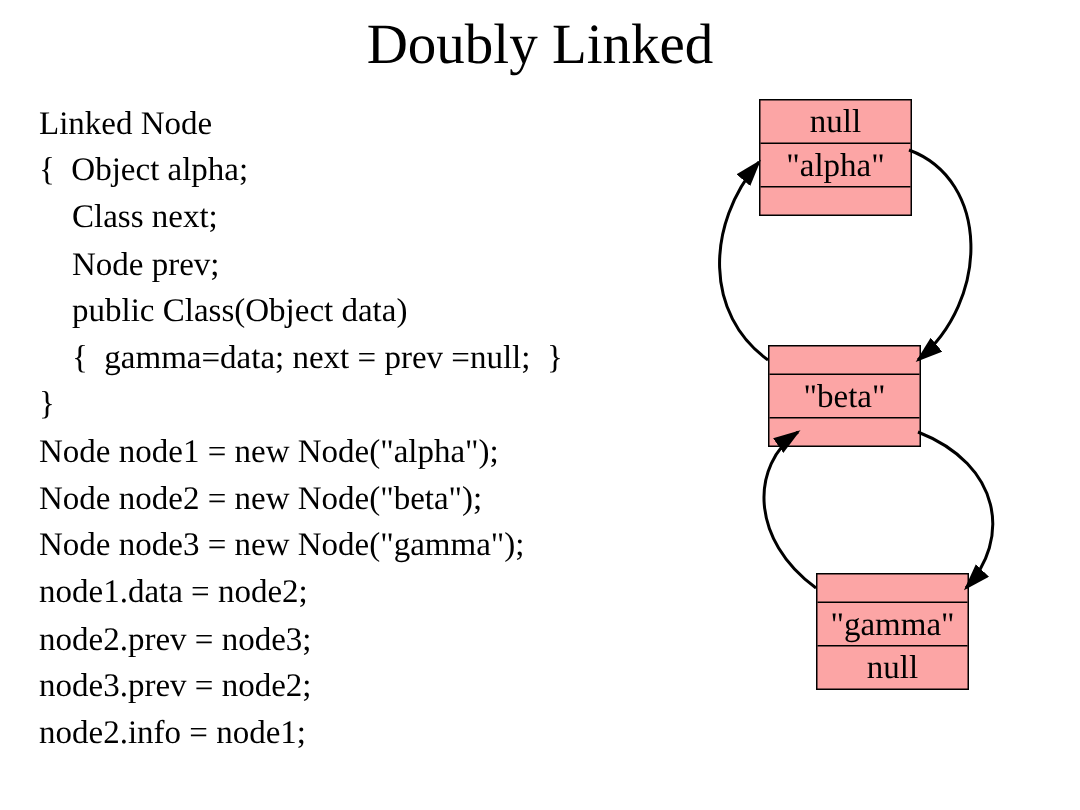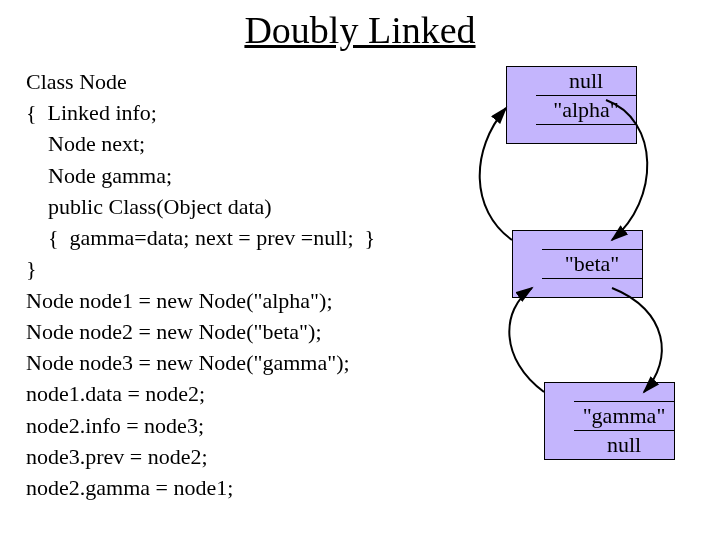--- a/index.html
+++ b/index.html
@@ -19,7 +19,6 @@
     top: 8px;
     text-align: center;
     font-size: 38px;
-    text-decoration: underline;
   }
   .code {
     position: absolute;

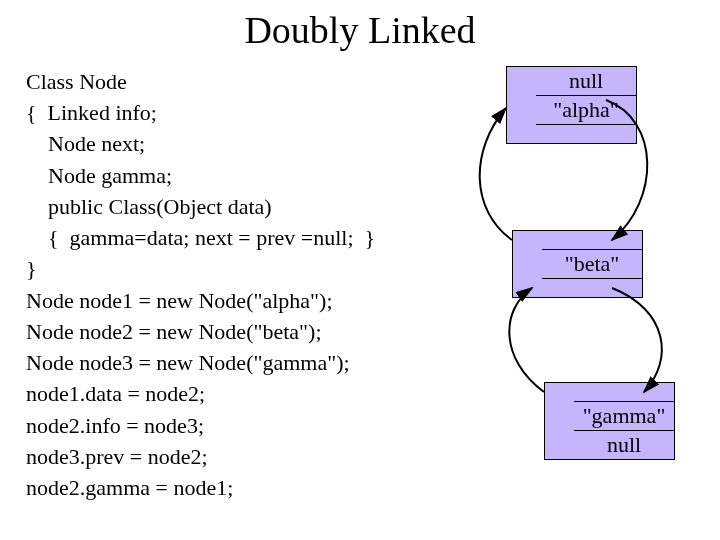--- a/index.html
+++ b/index.html
@@ -57,7 +57,7 @@
 
 <div class="title">Doubly Linked</div>
 
-<div class="code"><span>Class Node</span>
+<div class="code"><span>Linked Node</span>
 <span>{  Linked info;</span>
 <span>    Node next;</span>
 <span>    Node gamma;</span>

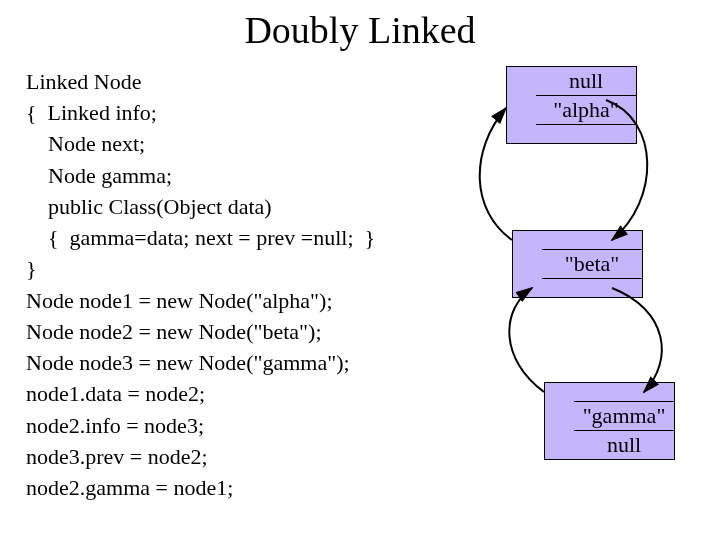--- a/index.html
+++ b/index.html
@@ -32,8 +32,7 @@
     position: absolute;
     border: 1px solid #000;
     width: 100px;
-    background: #c4b5fd;
-    padding-left: 29px;
+    background: #fca5a5;
   }
   .slot {
     height: 28px;

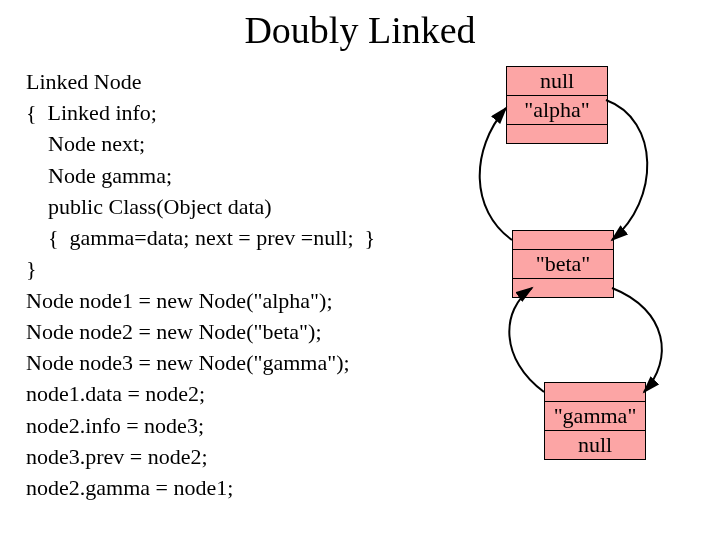--- a/index.html
+++ b/index.html
@@ -57,7 +57,7 @@
 <div class="title">Doubly Linked</div>
 
 <div class="code"><span>Linked Node</span>
-<span>{  Linked info;</span>
+<span>{  Object alpha;</span>
 <span>    Node next;</span>
 <span>    Node gamma;</span>
 <span>    public Class(Object data)</span>

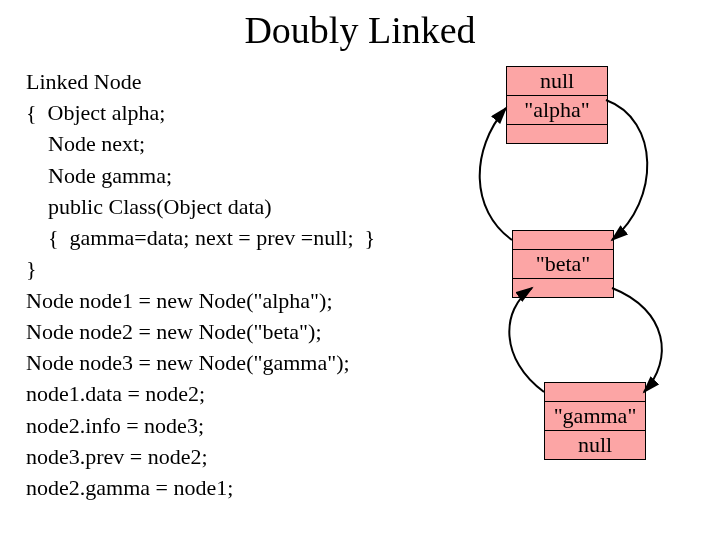--- a/index.html
+++ b/index.html
@@ -58,7 +58,7 @@
 
 <div class="code"><span>Linked Node</span>
 <span>{  Object alpha;</span>
-<span>    Node next;</span>
+<span>    Class next;</span>
 <span>    Node gamma;</span>
 <span>    public Class(Object data)</span>
 <span>    {  gamma=data; next = prev =null;  }</span>

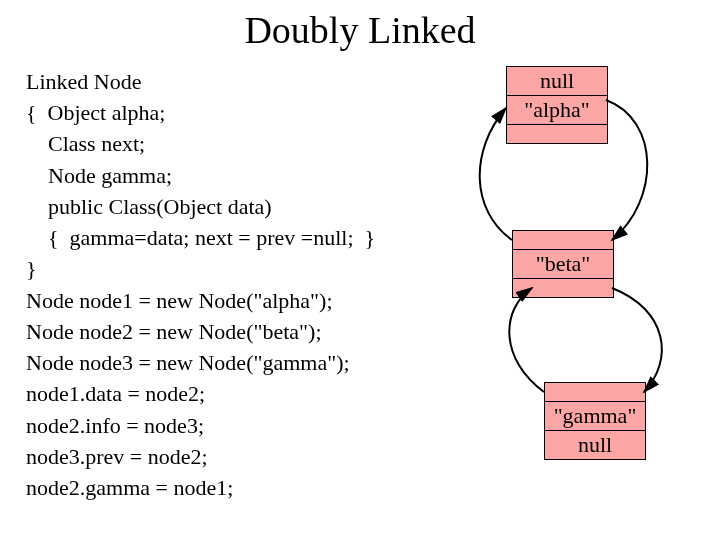--- a/index.html
+++ b/index.html
@@ -59,7 +59,7 @@
 <div class="code"><span>Linked Node</span>
 <span>{  Object alpha;</span>
 <span>    Class next;</span>
-<span>    Node gamma;</span>
+<span>    Node prev;</span>
 <span>    public Class(Object data)</span>
 <span>    {  gamma=data; next = prev =null;  }</span>
 <span>}</span>

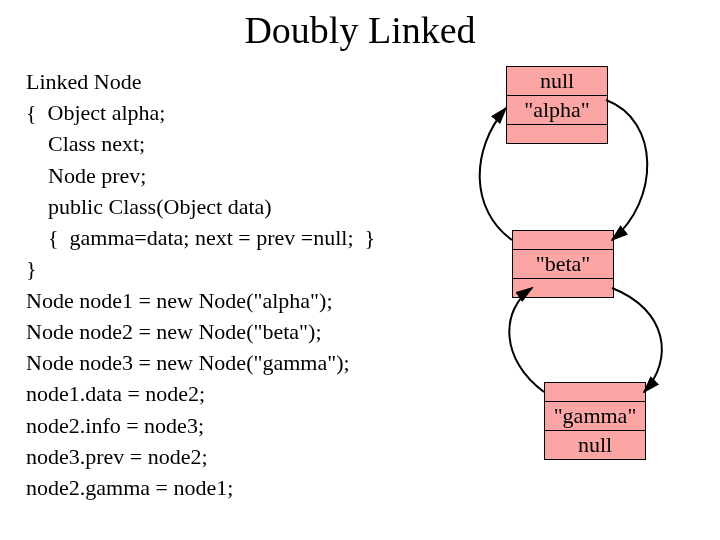--- a/index.html
+++ b/index.html
@@ -67,7 +67,7 @@
 <span>Node node2 = new Node("beta");</span>
 <span>Node node3 = new Node("gamma");</span>
 <span>node1.data = node2;</span>
-<span>node2.info = node3;</span>
+<span>node2.prev = node3;</span>
 <span>node3.prev = node2;</span>
 <span>node2.gamma = node1;</span></div>
 

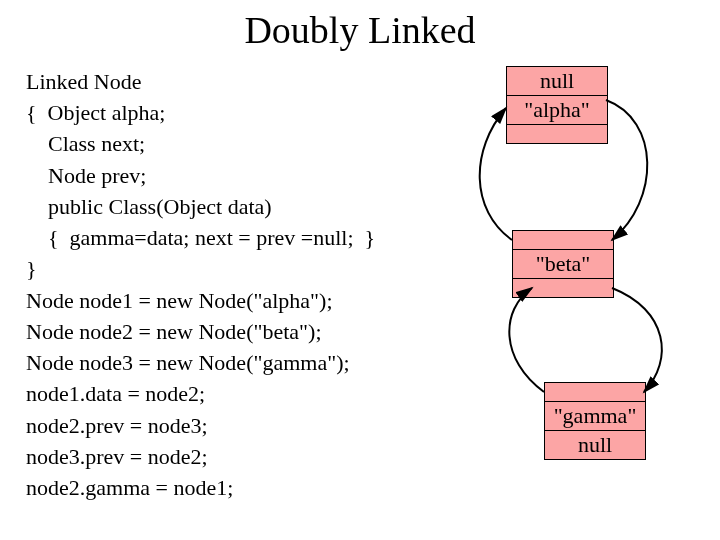--- a/index.html
+++ b/index.html
@@ -69,7 +69,7 @@
 <span>node1.data = node2;</span>
 <span>node2.prev = node3;</span>
 <span>node3.prev = node2;</span>
-<span>node2.gamma = node1;</span></div>
+<span>node2.info = node1;</span></div>
 
 <div class="node" style="left:506px; top:66px;">
   <div class="slot">null</div>

